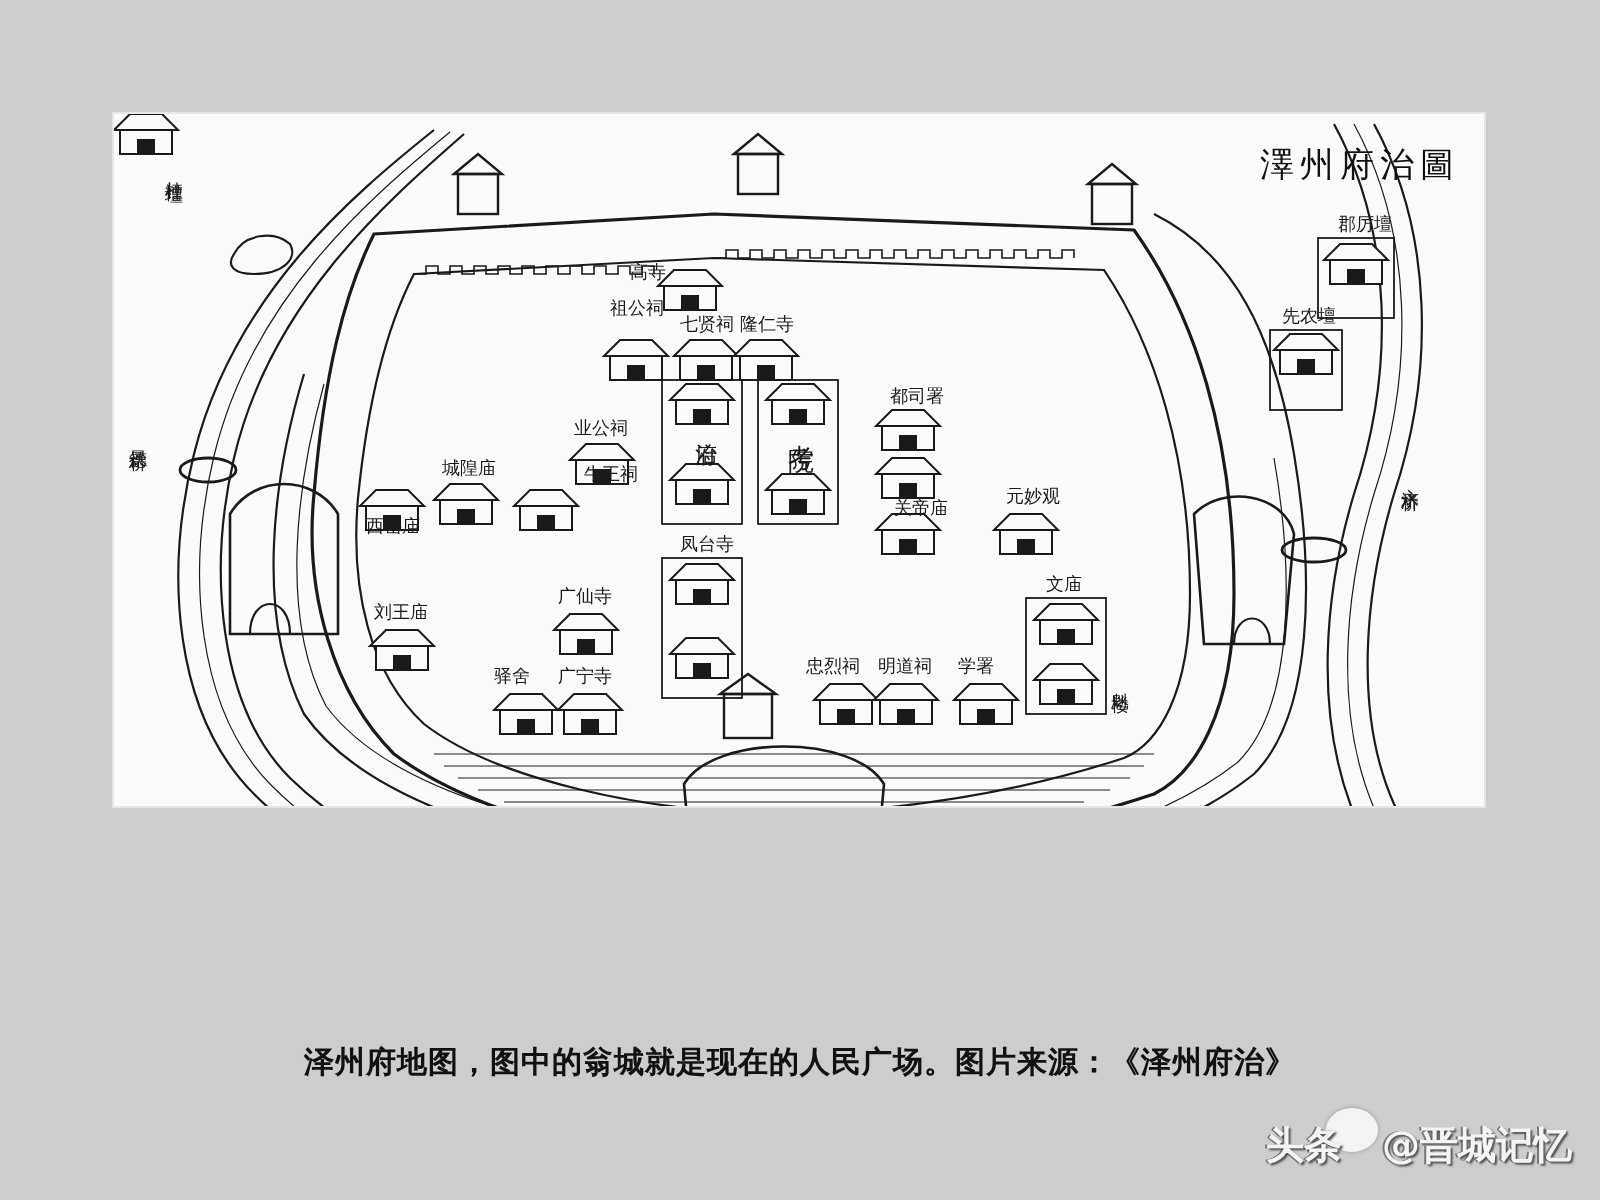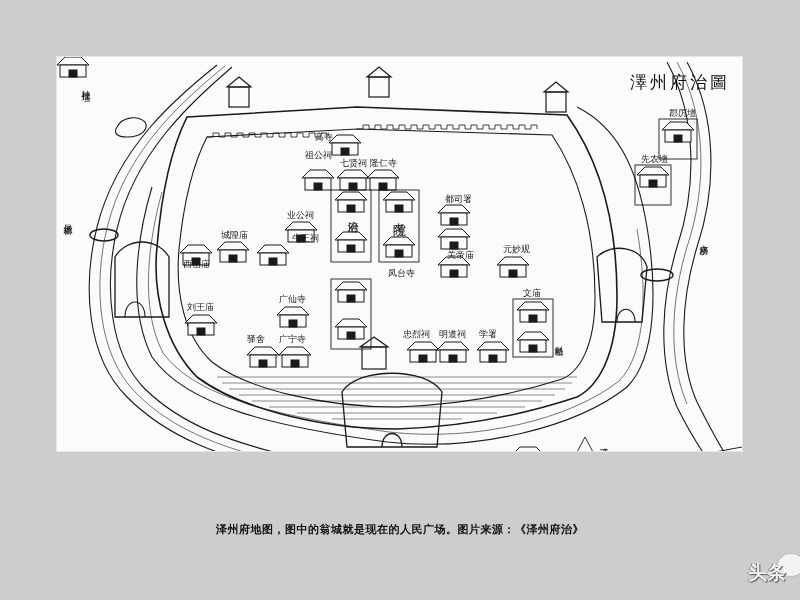--- a/index.html
+++ b/index.html
@@ -11,7 +11,7 @@
     }
     .map-frame {
       position: absolute; left: 57px; top: 57px;
-      width: 685px; height: 394px;
+      width: 685px; height: 346px;
       background: #fbfbfb;
       box-shadow: 0 0 0 1px #e6e6e6;
       overflow: hidden;

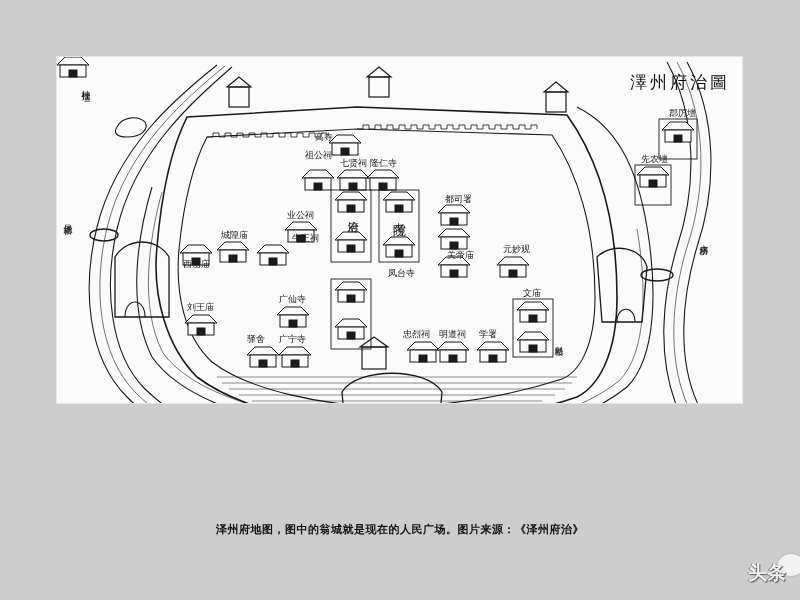--- a/index.html
+++ b/index.html
@@ -181,7 +181,7 @@
   <div class="map-label" style="left:164px;top:174px;">城隍庙</div>
   <div class="map-label" style="left:203px;top:177px;margin-left:32px;">牛王祠</div>
   <div class="map-label" style="left:230px;top:154px;">业公祠</div>
-  <div class="map-label" style="left:283px;top:212px;margin-left:48px;">凤台寺</div>
+  <div class="map-label" style="left:283px;top:212px;">凤台寺</div>
   <div class="map-label" style="left:222px;top:238px;">广仙寺</div>
   <div class="map-label" style="left:446px;top:188px;">元妙观</div>
   <div class="map-label" style="left:466px;top:232px;">文庙</div>

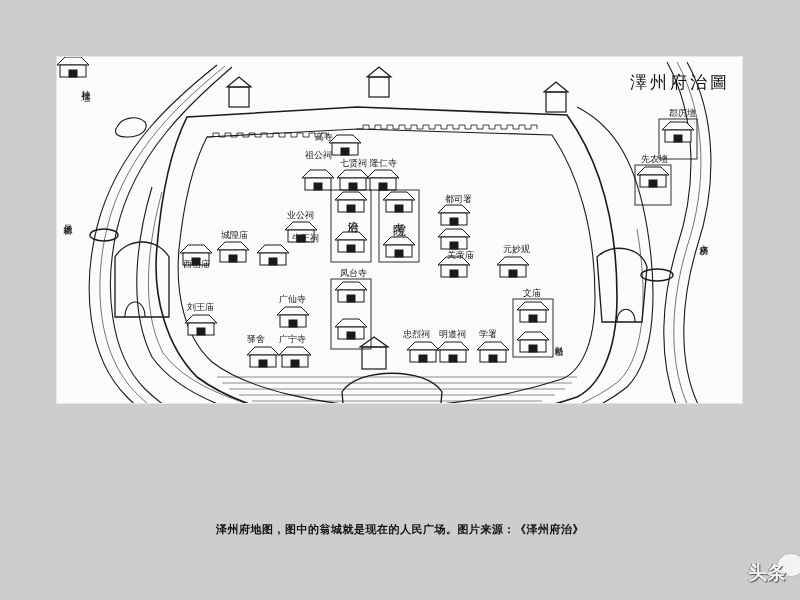--- a/index.html
+++ b/index.html
@@ -29,7 +29,7 @@
     }
     .caption {
       position: absolute; left: 0; right: 0; top: 522px;
-      text-align: center; font-size: 11px; font-weight: bold; color: #111;
+      text-align: center; font-size: 15px; font-weight: bold; color: #111;
       letter-spacing: 0.5px;
     }
     .watermark {

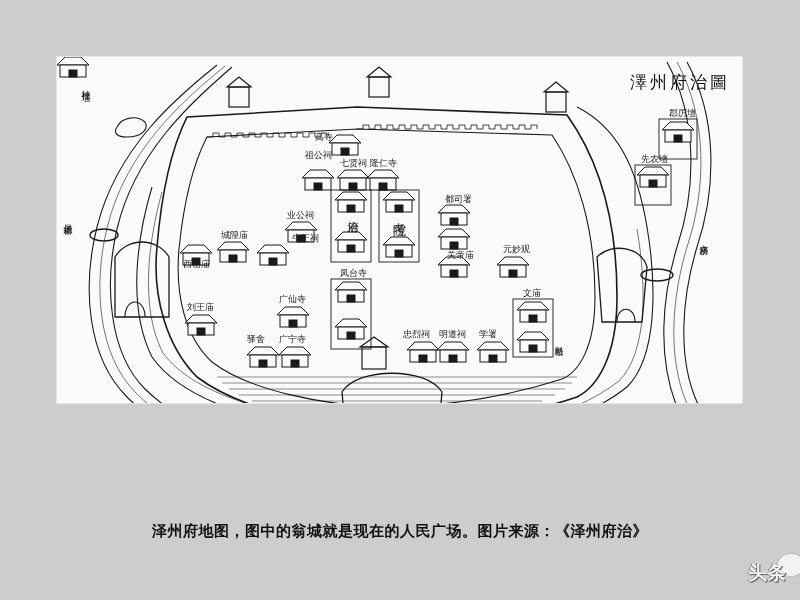--- a/index.html
+++ b/index.html
@@ -199,6 +199,7 @@
 <div class="watermark">
   <div class="wm-logo"></div>
   <span>头条</span>
+  <span>@晋城记忆</span>
 </div>
 
 </body></html>

